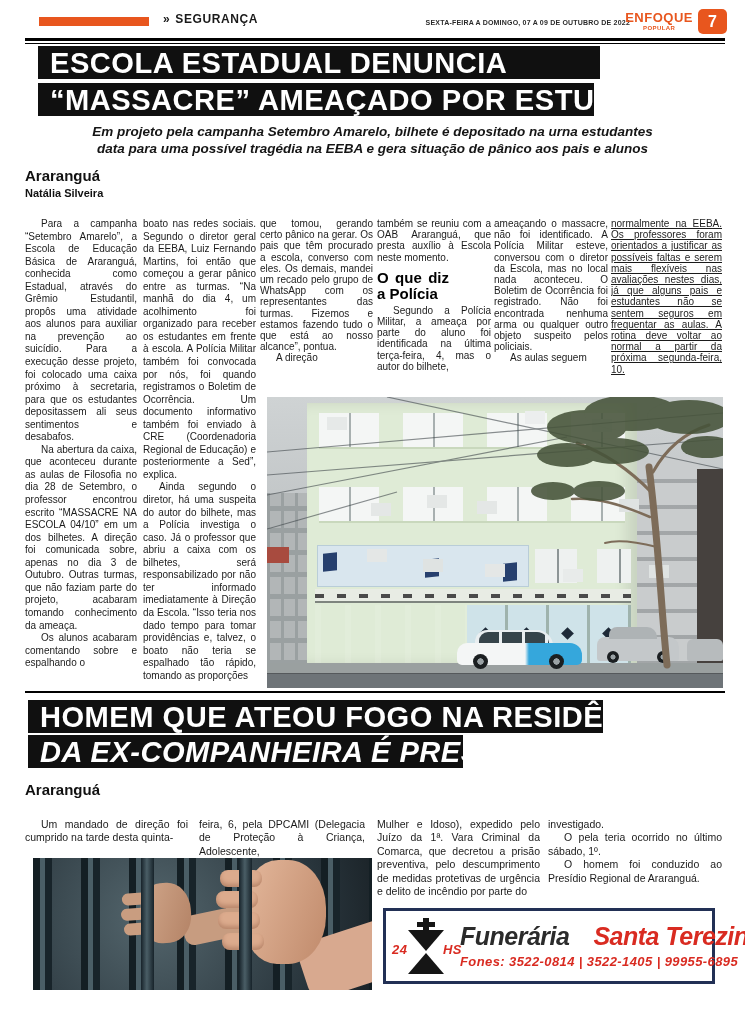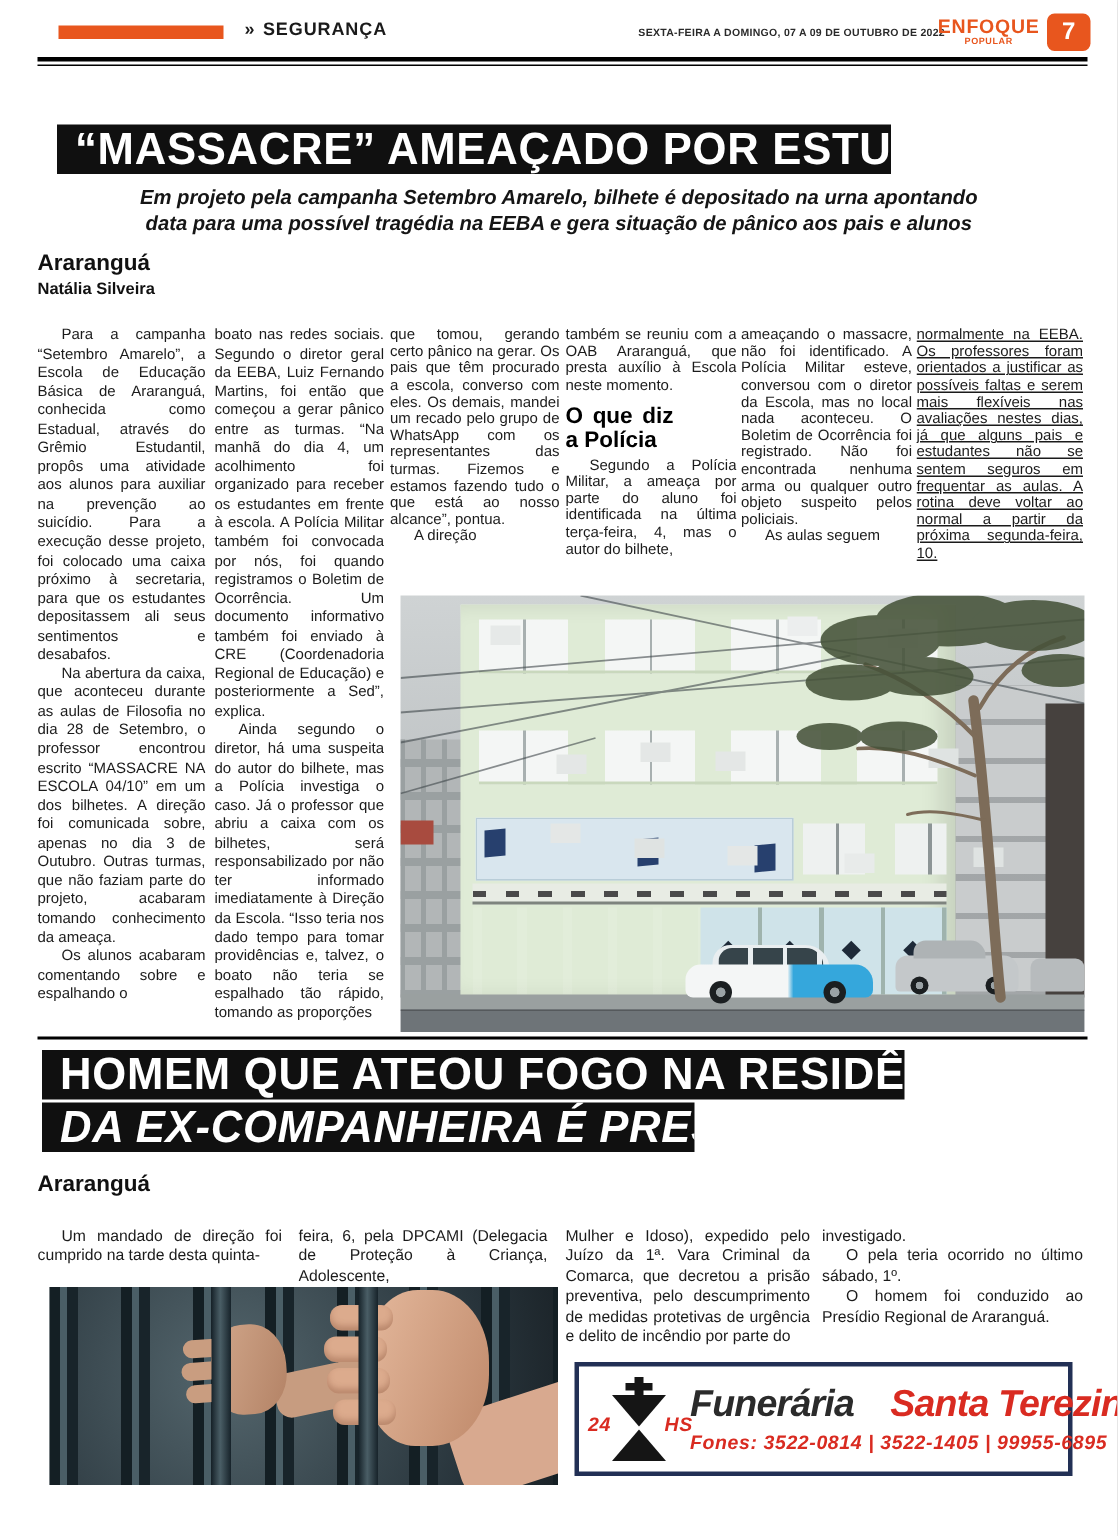--- a/index.html
+++ b/index.html
@@ -178,6 +178,7 @@
   <div class="hdr-rule-a"></div>
   <div class="hdr-rule-b"></div>
 
+  <div class="hbar a1-h1"><span>ESCOLA ESTADUAL DENUNCIA</span></div>
   <div class="hbar a1-h2"><span>“MASSACRE” AMEAÇADO POR ESTUDANTE</span></div>
   <div class="a1-sub">
     <div>Em projeto pela campanha Setembro Amarelo, bilhete é depositado na urna apontando</div>

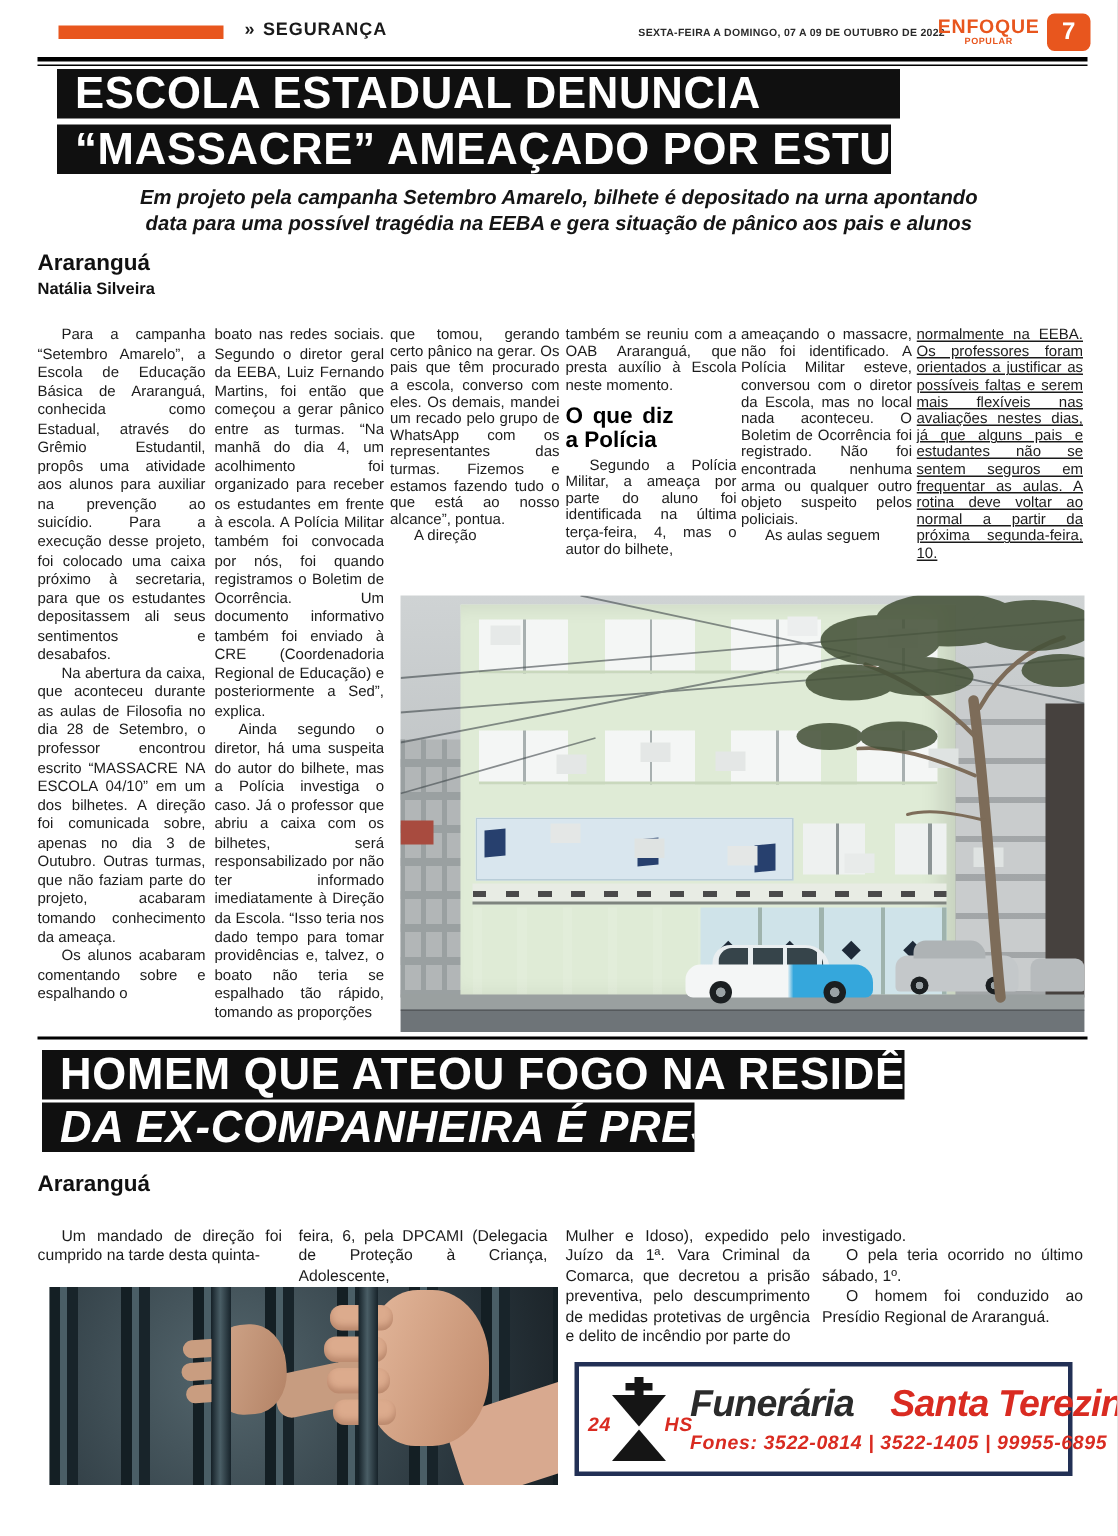--- a/index.html
+++ b/index.html
@@ -181,7 +181,7 @@
   <div class="hbar a1-h1"><span>ESCOLA ESTADUAL DENUNCIA</span></div>
   <div class="hbar a1-h2"><span>“MASSACRE” AMEAÇADO POR ESTUDANTE</span></div>
   <div class="a1-sub">
-    <div>Em projeto pela campanha Setembro Amarelo, bilhete é depositado na urna apontando</div>
+    <div>Em projeto pela campanha Setembro Amarelo, bilhete é depositado na urna estudantes</div>
     <div>data para uma possível tragédia na EEBA e gera situação de pânico aos pais e alunos</div>
   </div>
   <div class="byline a1-byline">

